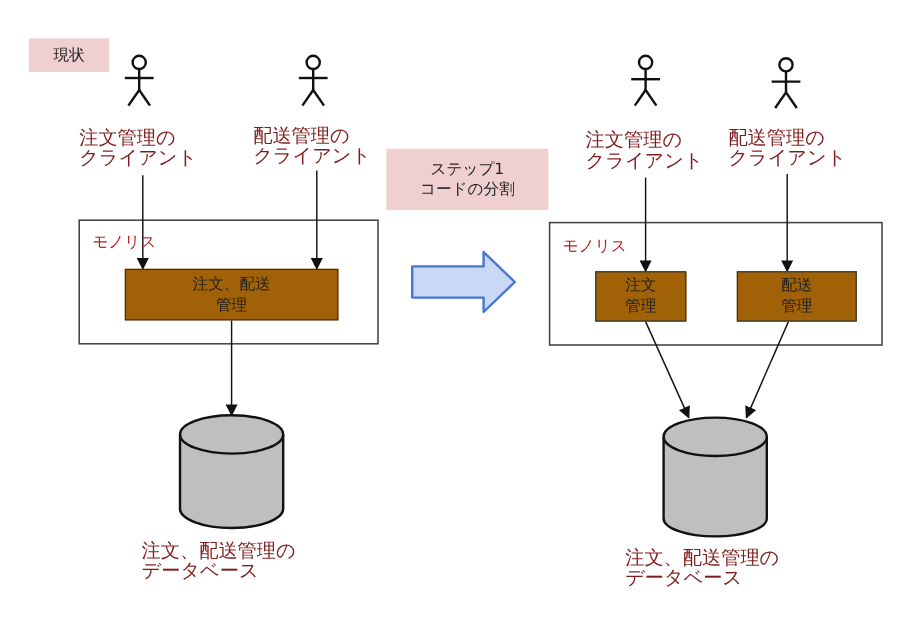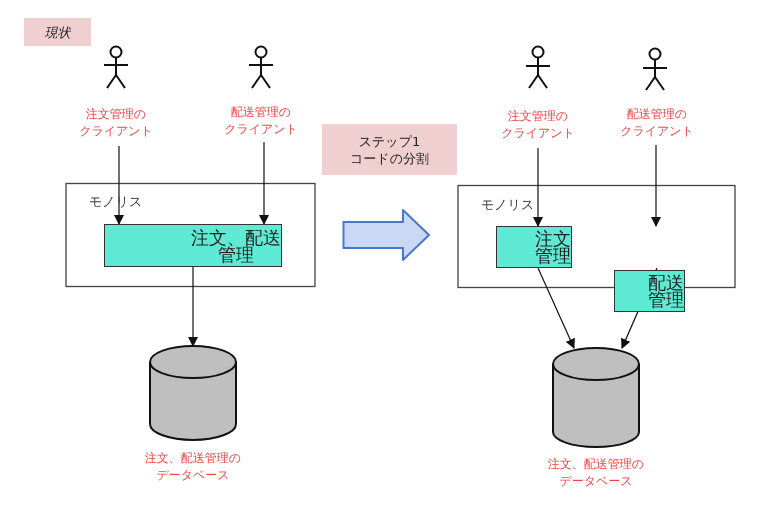--- a/index.html
+++ b/index.html
@@ -83,7 +83,7 @@
   </g>
 </svg>
 
-<div class="tag" style="left:24px;top:18px;width:67px;height:28px;font-style:italic;">
+<div class="tag" style="left:24px;top:32px;width:67px;height:28px;">
   <span>現状</span>
 </div>
 

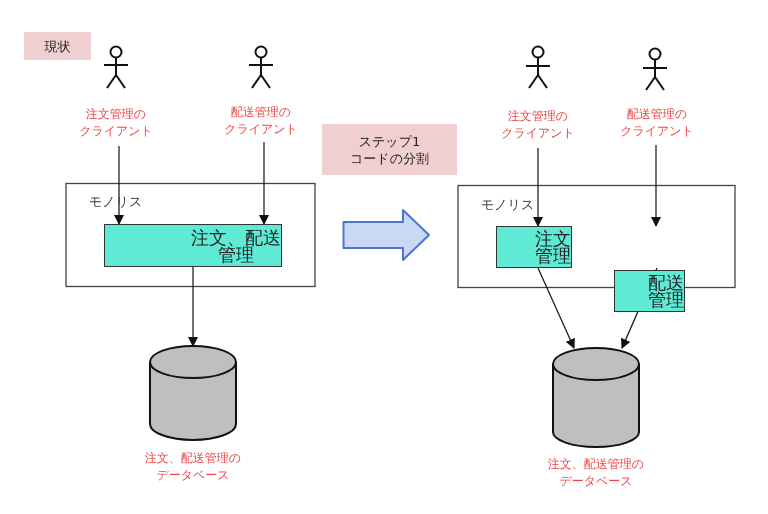--- a/index.html
+++ b/index.html
@@ -6,7 +6,7 @@
   body { width: 768px; height: 514px; position: relative; overflow: hidden;
          font-family: "DejaVu Sans", "Liberation Sans", sans-serif; color: #222; }
   svg.diagram { position: absolute; left: 0; top: 0; }
-  .lbl { position: absolute; text-align: center; font-size: 12px; line-height: 17px; color: #ef4444; white-space: nowrap; }
+  .lbl { position: absolute; font-size: 16px; line-height: 17px; color: #7f1d1d; white-space: nowrap; }
   .tag { position: absolute; background: #efcfcf; display: flex; align-items: center; justify-content: center;
          text-align: center; font-size: 13px; line-height: 17px; color: #222; }
   .mono-title { position: absolute; font-size: 13px; color: #404040; margin-left: 12px; }

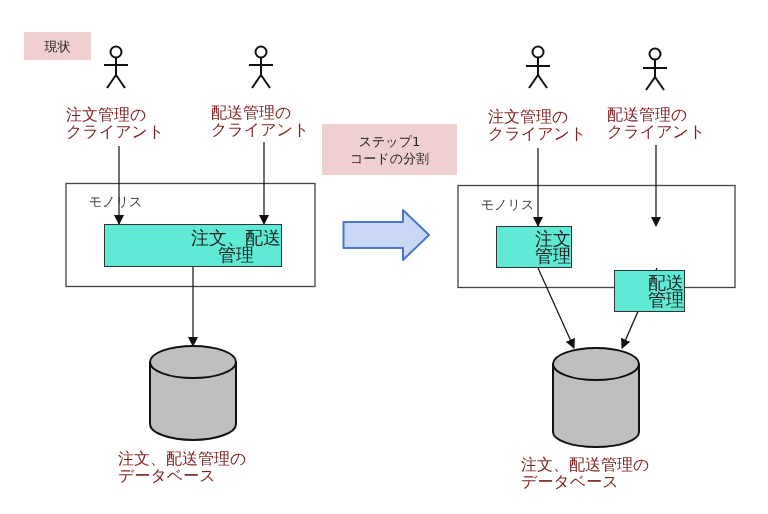--- a/index.html
+++ b/index.html
@@ -9,7 +9,7 @@
   .lbl { position: absolute; font-size: 16px; line-height: 17px; color: #7f1d1d; white-space: nowrap; }
   .tag { position: absolute; background: #efcfcf; display: flex; align-items: center; justify-content: center;
          text-align: center; font-size: 13px; line-height: 17px; color: #222; }
-  .mono-title { position: absolute; font-size: 13px; color: #404040; margin-left: 12px; }
+  .mono-title { position: absolute; font-size: 13px; color: #b91c1c; }
   .svc { position: absolute; background: #5eead4; border: 1.5px solid #333; box-sizing: border-box;
          display: flex; align-items: center; justify-content: flex-end; text-align: center;
          font-size: 18px; line-height: 17px; color: #222; }

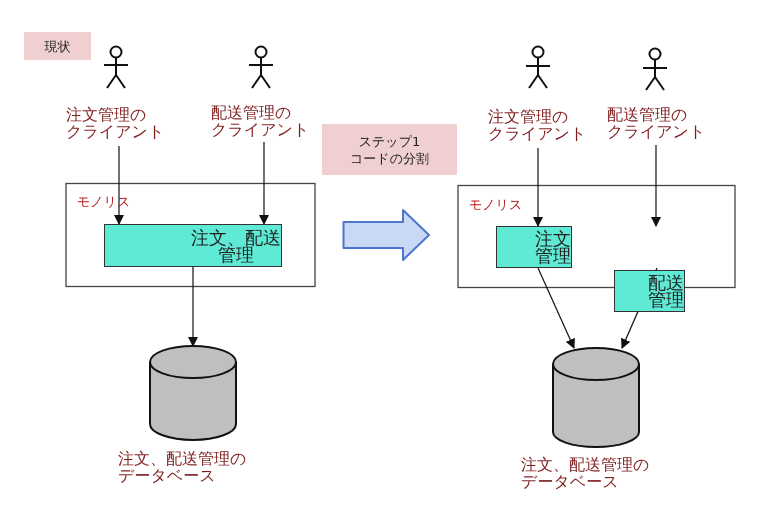--- a/index.html
+++ b/index.html
@@ -10,9 +10,9 @@
   .tag { position: absolute; background: #efcfcf; display: flex; align-items: center; justify-content: center;
          text-align: center; font-size: 13px; line-height: 17px; color: #222; }
   .mono-title { position: absolute; font-size: 13px; color: #b91c1c; }
-  .svc { position: absolute; background: #5eead4; border: 1.5px solid #333; box-sizing: border-box;
-         display: flex; align-items: center; justify-content: flex-end; text-align: center;
-         font-size: 18px; line-height: 17px; color: #222; }
+  .svc { position: absolute; background: #a16207; border: 1.5px solid #333; box-sizing: border-box;
+         display: flex; align-items: center; justify-content: center; text-align: center;
+         font-size: 13px; line-height: 17px; color: #222; }
   .line { display: block; }
 </style>
 </head>

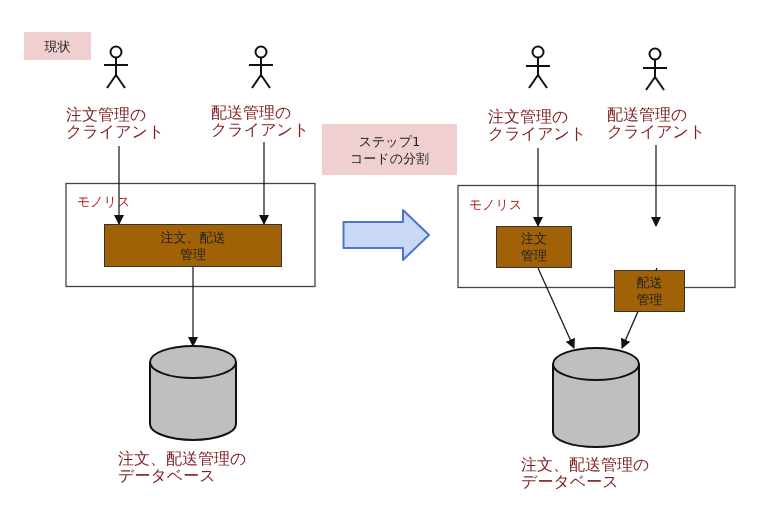--- a/index.html
+++ b/index.html
@@ -134,7 +134,7 @@
     <span class="line">管理</span>
   </div>
 </div>
-<div class="svc" style="left:614px;top:226px;width:71px;height:42px;margin-top:44px;">
+<div class="svc" style="left:614px;top:226px;width:100px;height:42px;">
   <div>
     <span class="line">配送</span>
     <span class="line">管理</span>

